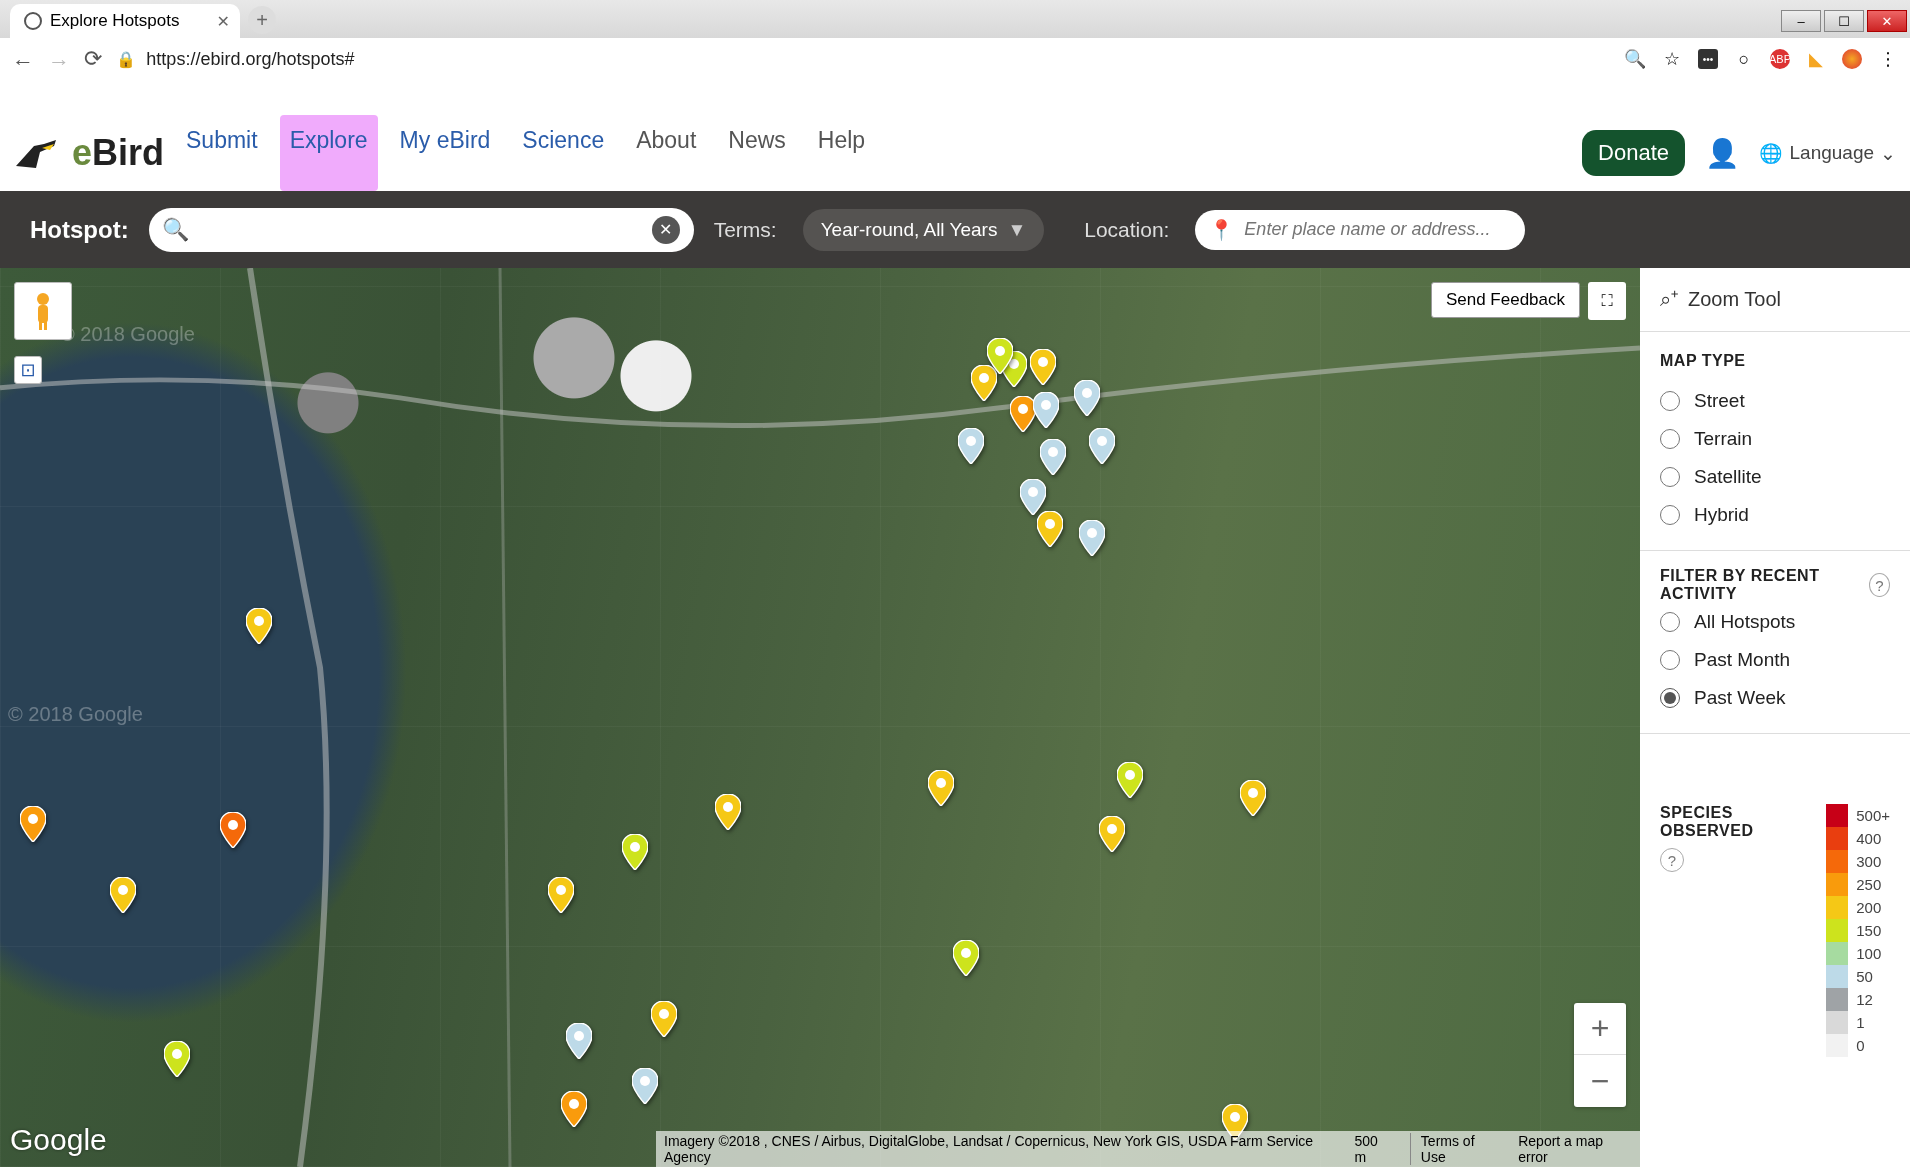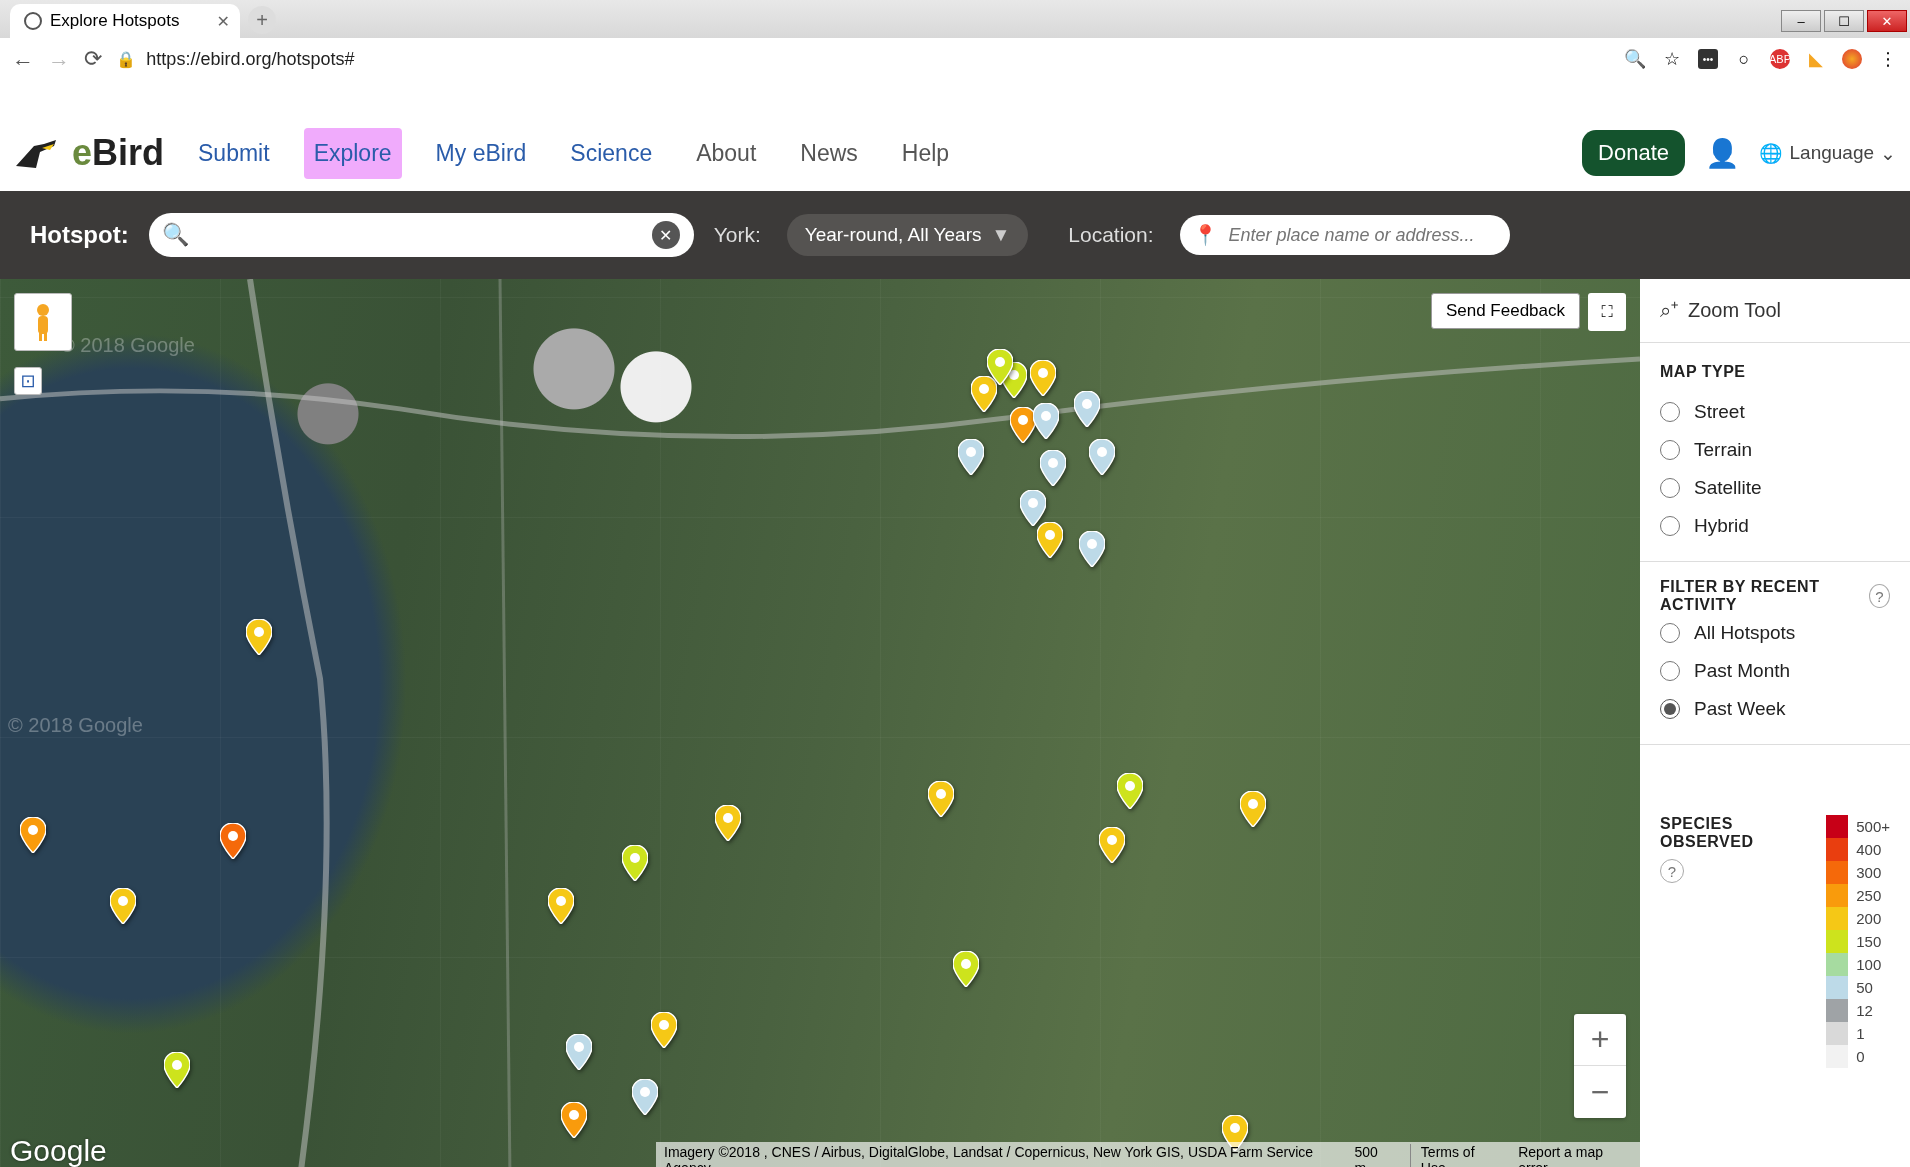--- a/index.html
+++ b/index.html
@@ -24,7 +24,7 @@
 .ext-icon{width:20px;height:20px;display:flex;align-items:center;justify-content:center;font-size:18px;}
 
 
-.ebird-nav{height:76px;display:flex;align-items:center;padding:0 14px;gap:24px;}
+.ebird-nav{height:76px;display:flex;padding:0 14px;gap:12px;}
 .ebird-logo{display:flex;align-items:center;gap:14px;font-size:36px;font-weight:700;color:#3a4a2e;}
 .ebird-logo .bird-icon{width:44px;height:32px;position:relative;}
 .ebird-logo .bird-icon svg{width:100%;height:100%;}

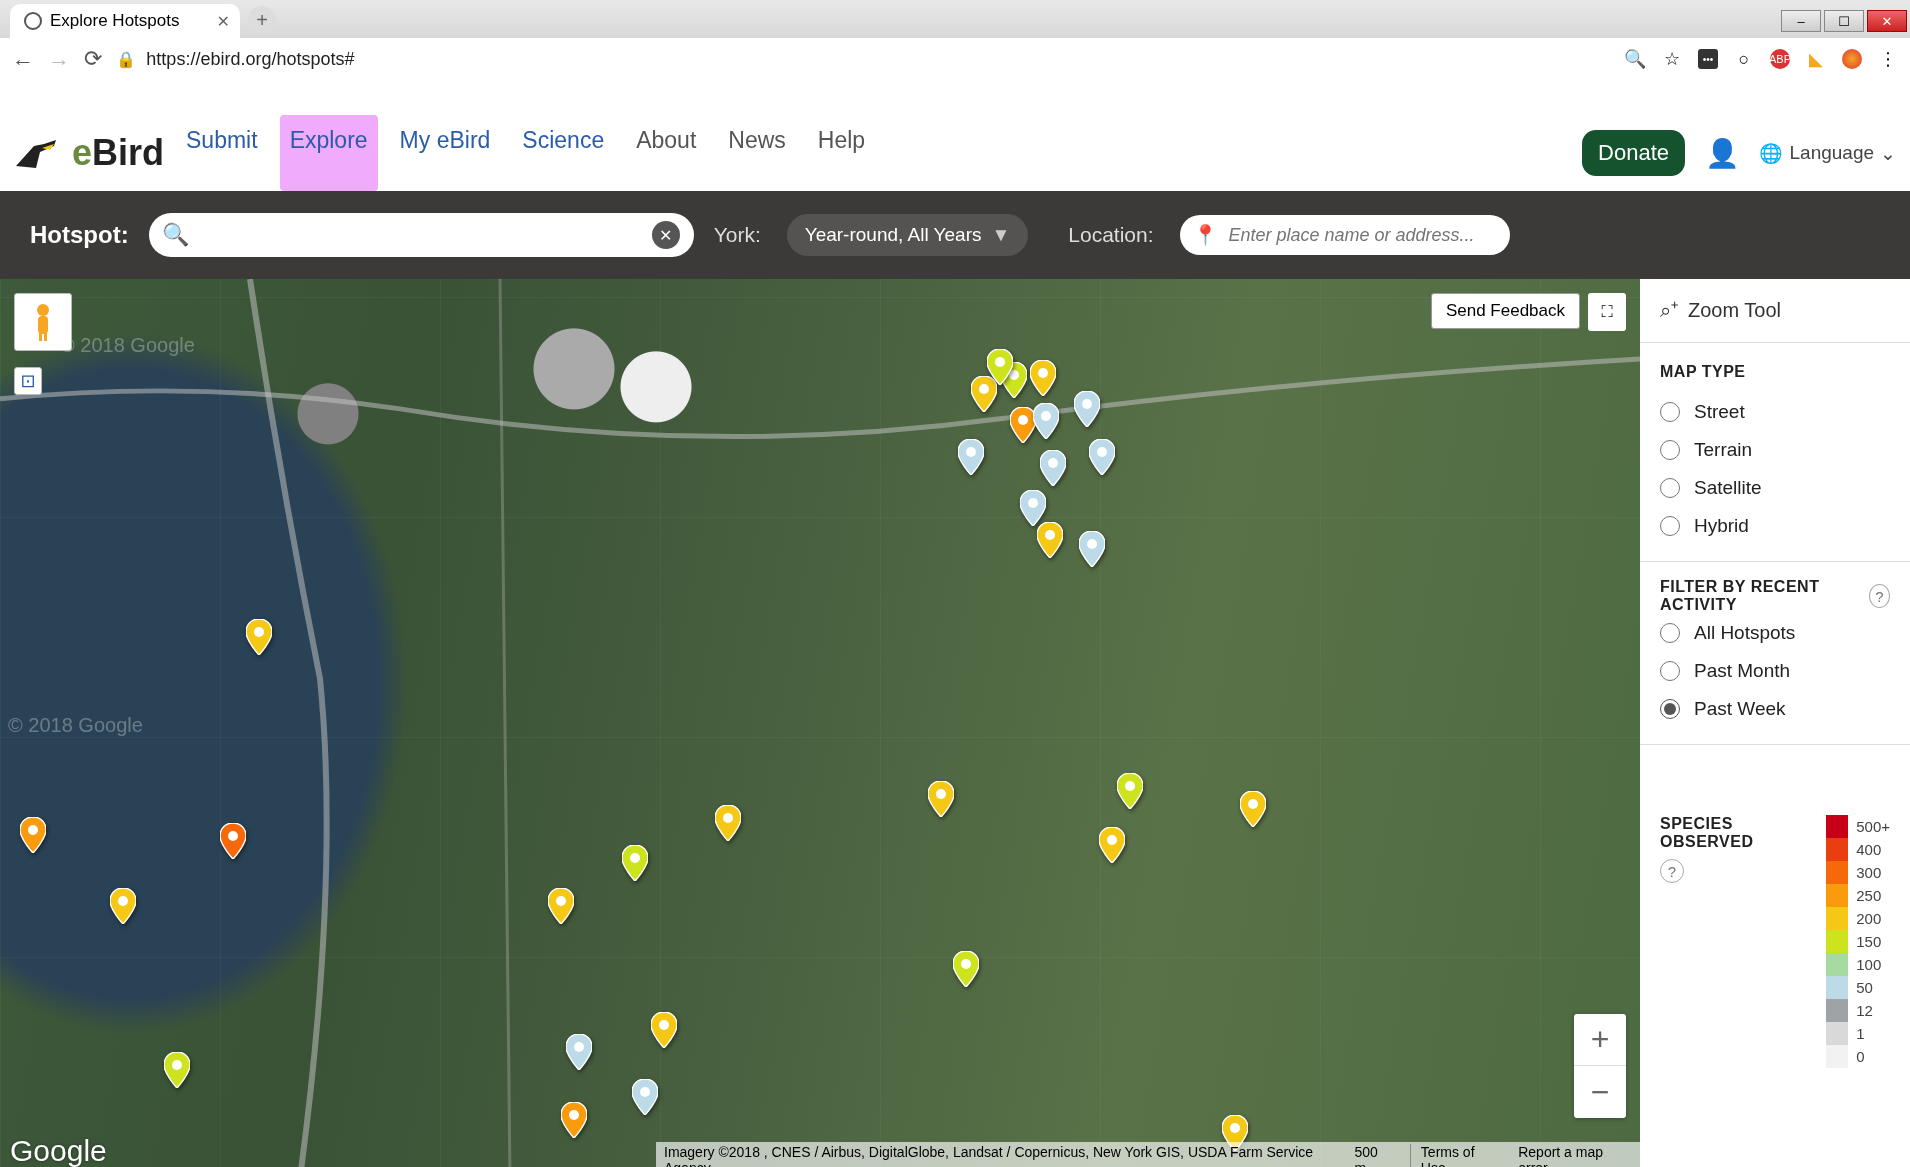--- a/index.html
+++ b/index.html
@@ -37,7 +37,7 @@
 .lang{color:#444;font-size:19px;display:flex;align-items:center;gap:6px;}
 
 
-.filter-bar{height:88px;background:#3c3a39;display:flex;align-items:center;padding:0 30px;gap:20px;color:#fff;}
+.filter-bar{height:77px;background:#3c3a39;display:flex;align-items:center;padding:0 30px;gap:20px;color:#fff;}
 .filter-label{font-size:24px;font-weight:700;}
 .pill-input{background:#fff;border-radius:30px;padding:8px 14px;display:flex;align-items:center;gap:10px;}
 .hotspot-search{width:545px;}

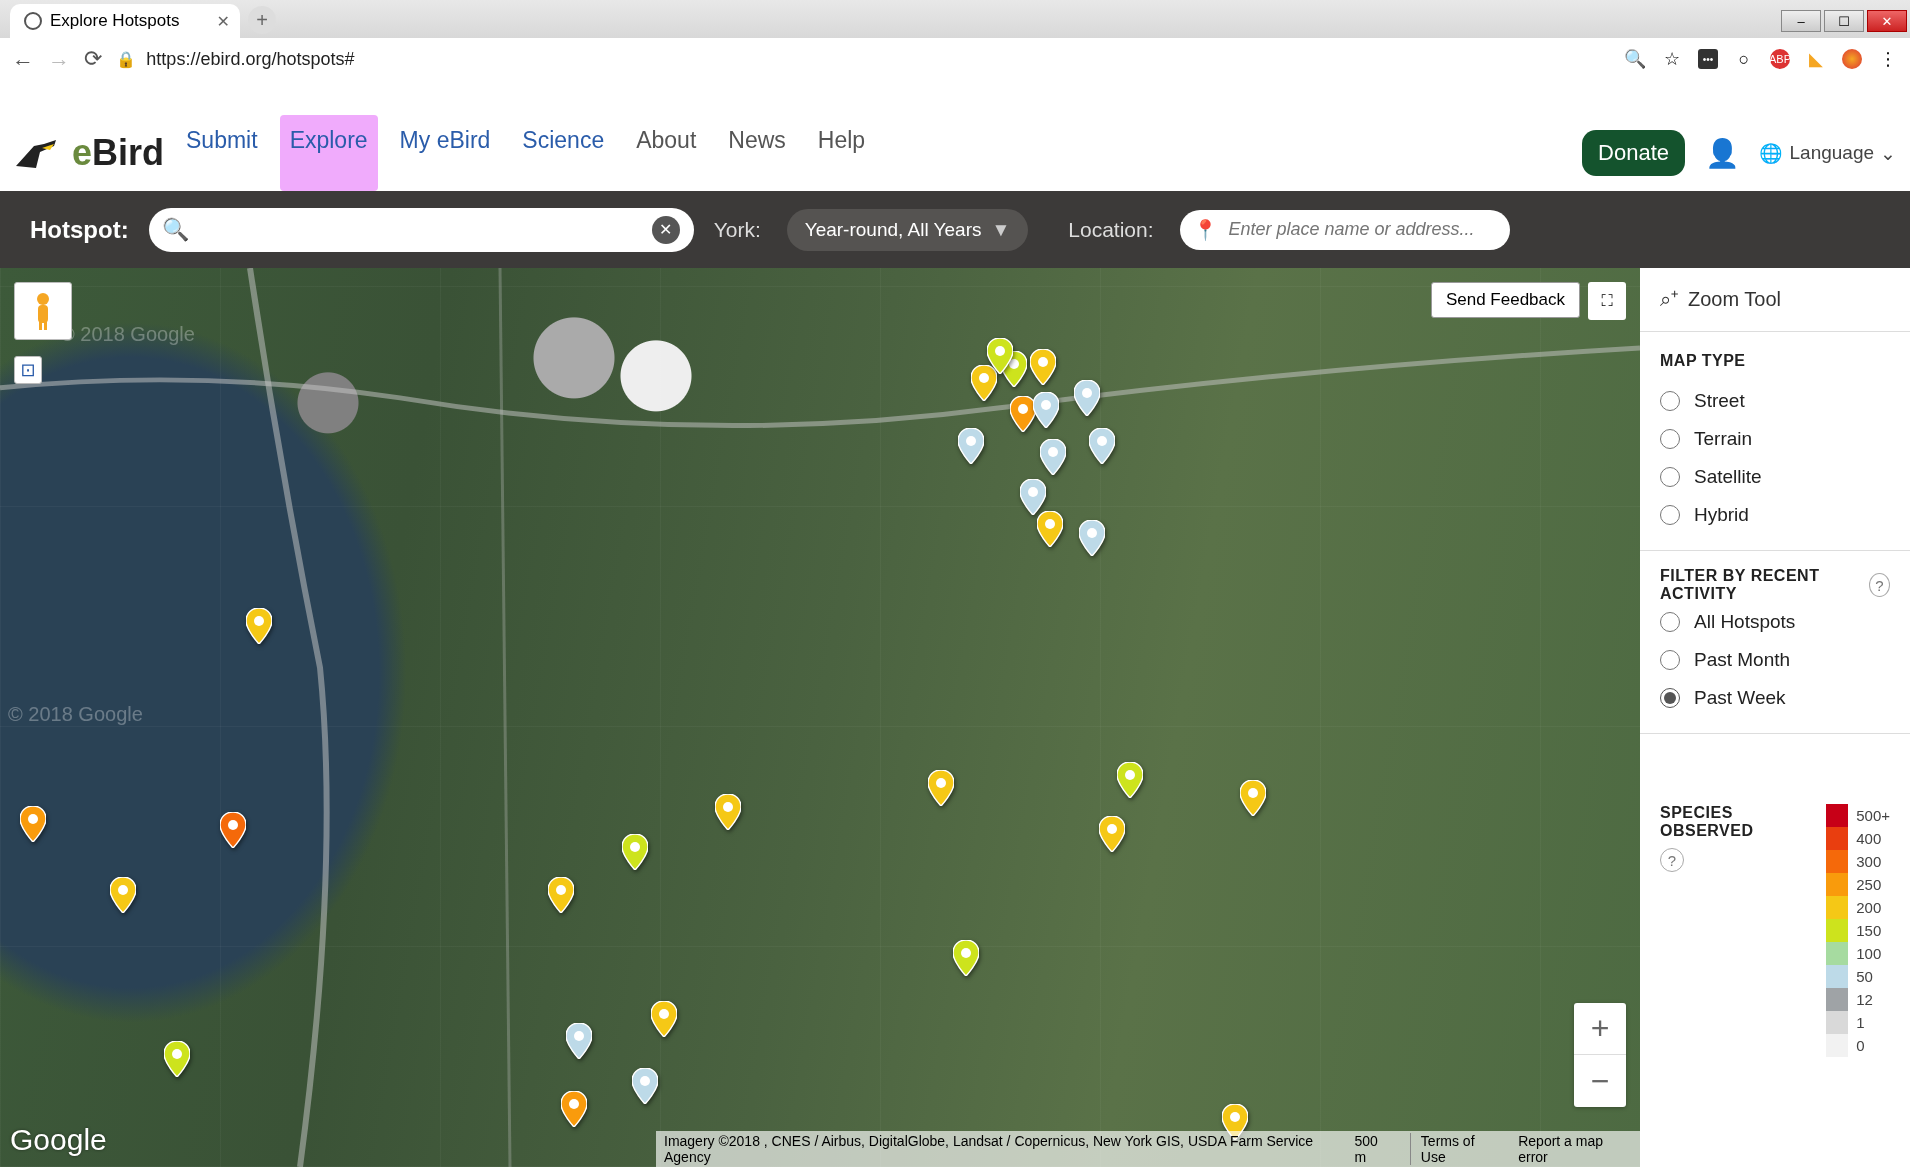--- a/index.html
+++ b/index.html
@@ -170,7 +170,7 @@
     <input type="text" style="">
     <span style="background:#555;color:#fff;border-radius:50%;width:28px;height:28px;display:flex;align-items:center;justify-content:center">✕</span>
   </div>
-  <span class="date-lbl">York:</span>
+  <span class="date-lbl">Terms:</span>
   <div class="date-pill">
     <span>Year-round, All Years</span>
     <span style="color:#ccc">▼</span>

